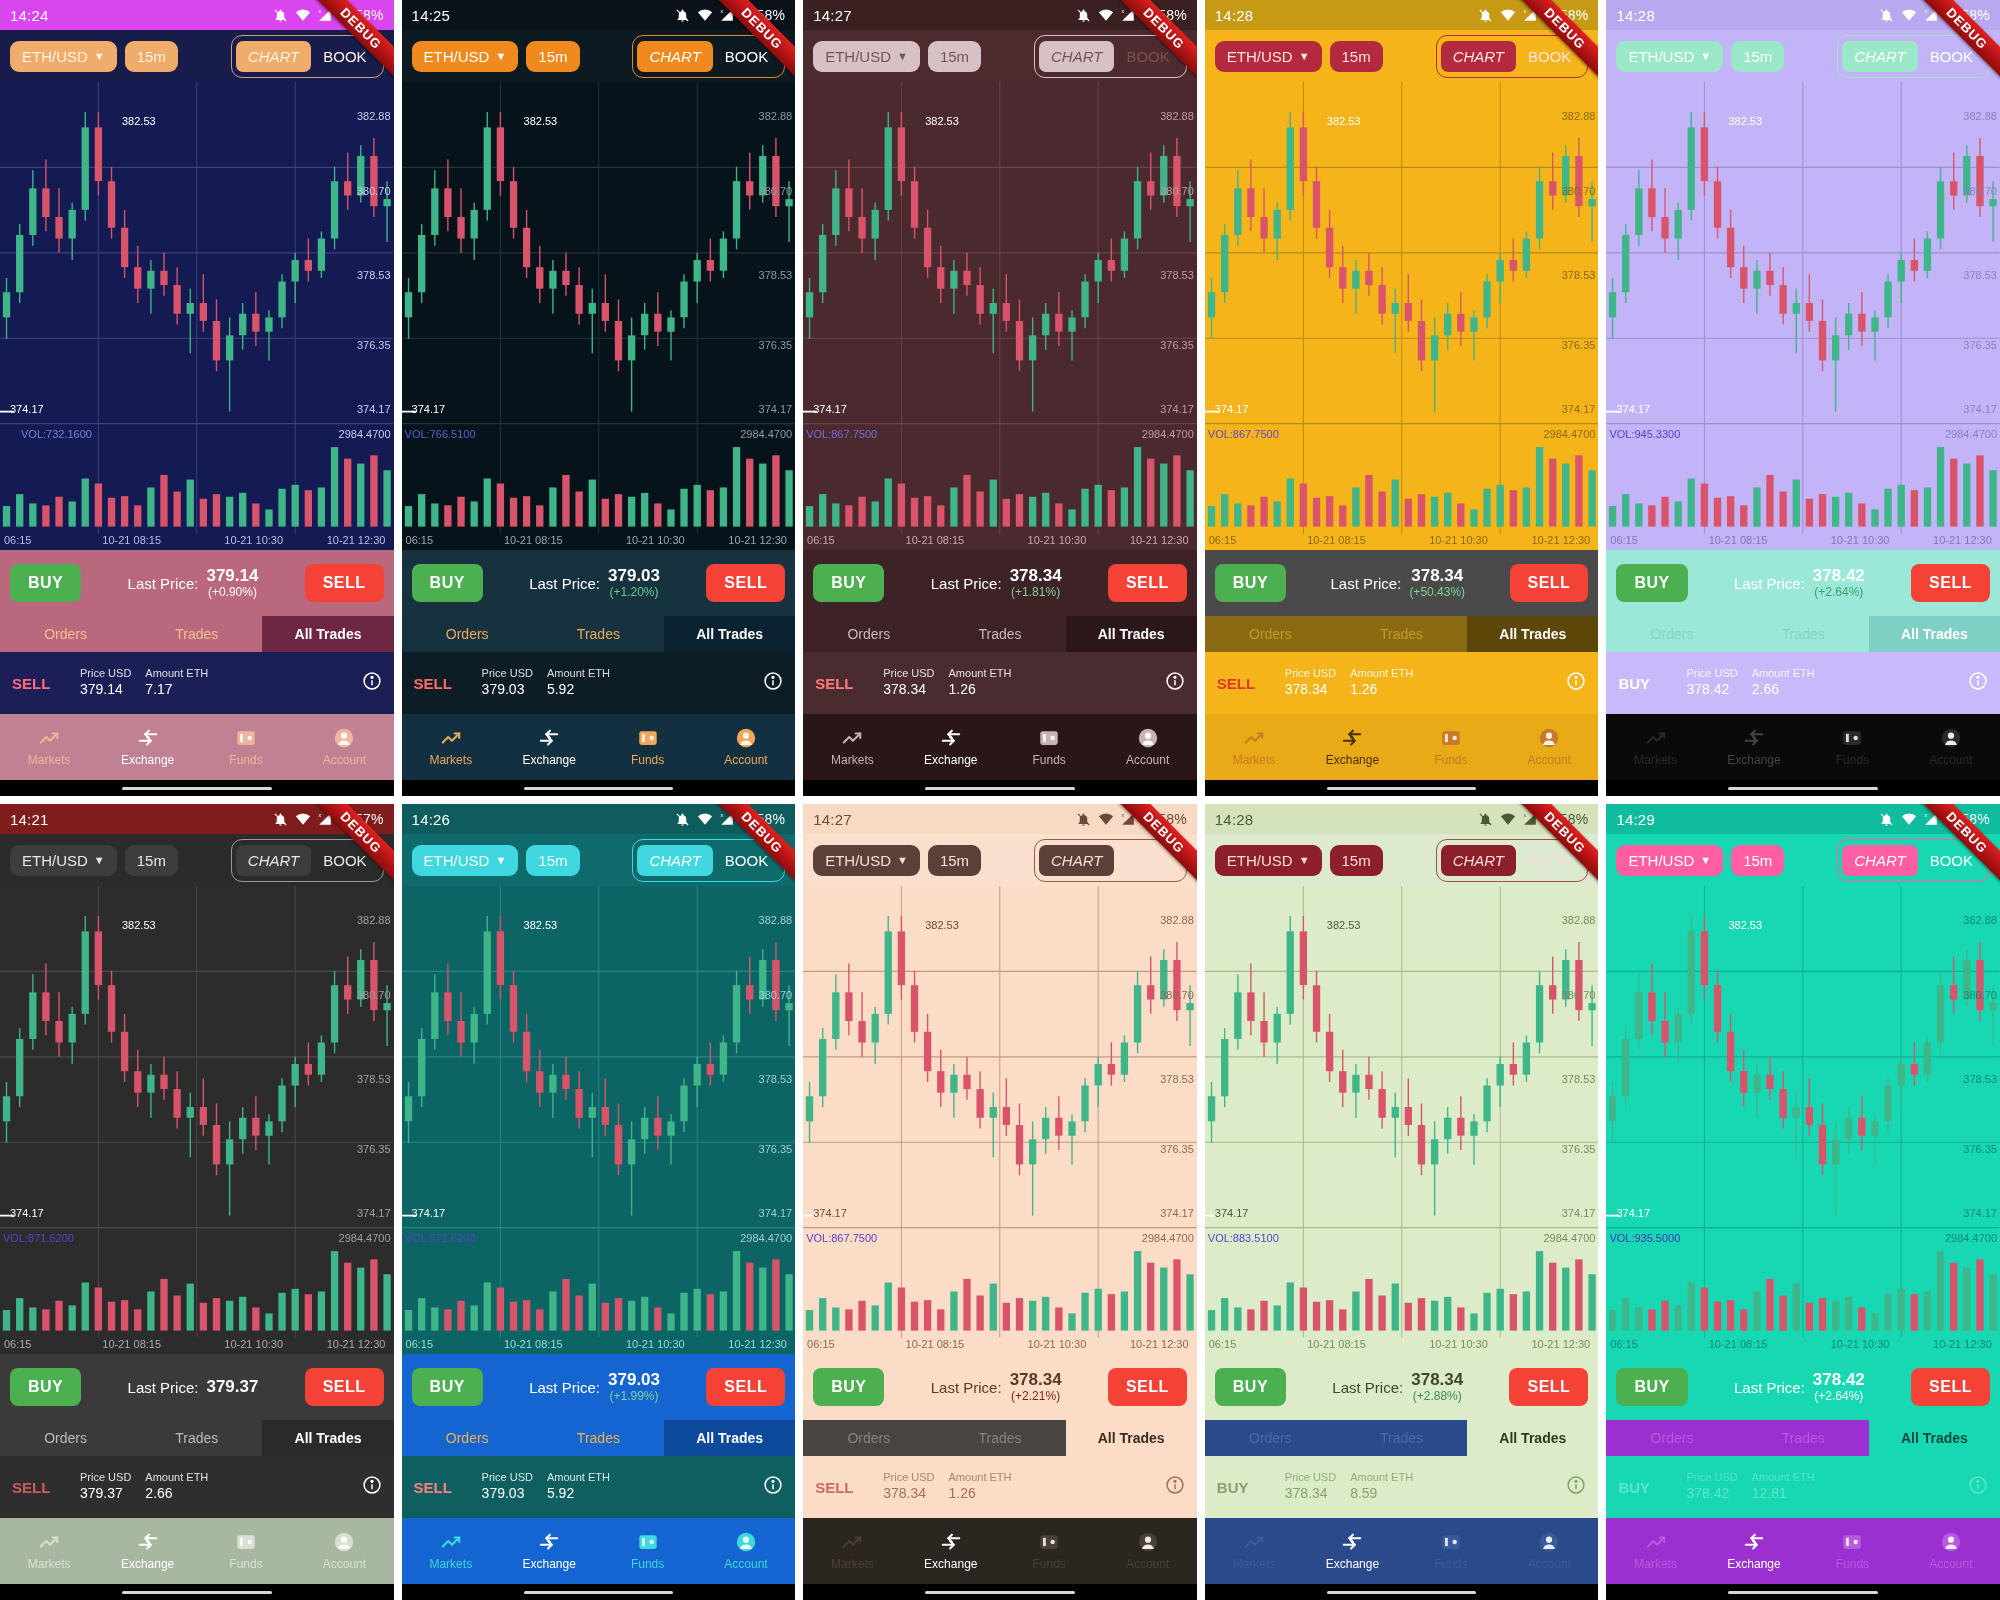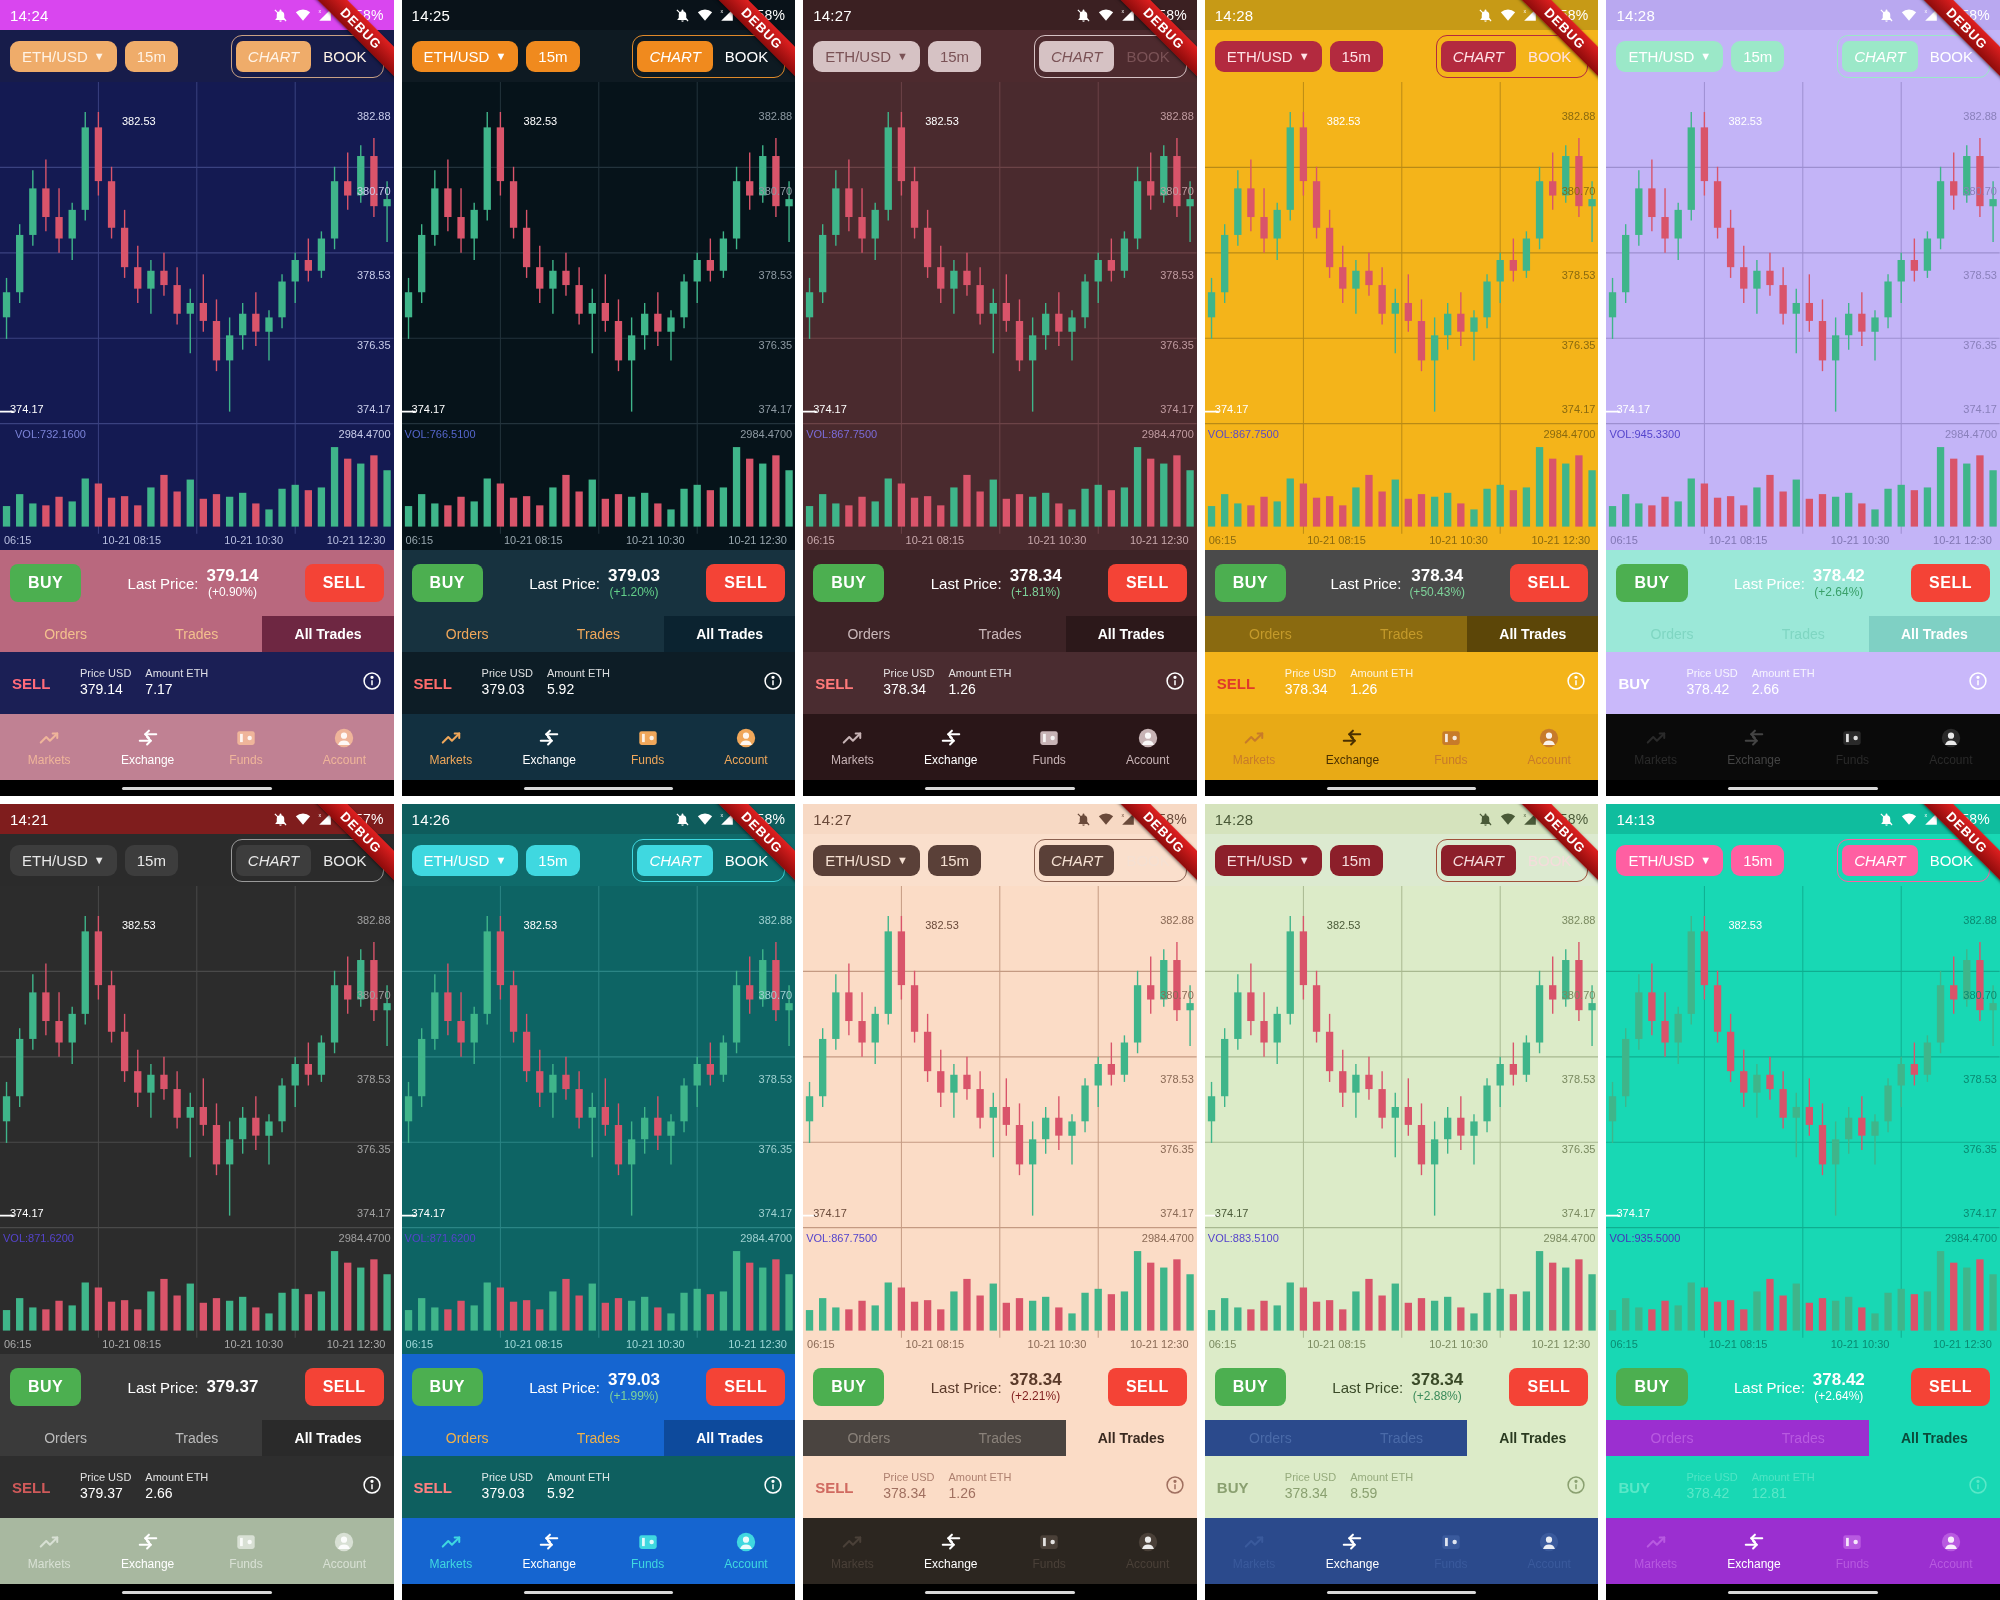--- a/index.html
+++ b/index.html
@@ -341,7 +341,7 @@
     <div class="lbl" style="left:10px;top:68.5%;color:#ffffff">374.17</div>
     <div class="lbl" style="right:3px;top:68.5%;color:#c9cdea">374.17</div>
     <div class="lbl" style="right:3px;top:74%;color:#c9cdea">2984.4700</div>
-    <div class="lbl" style="left:15px;top:74%;color:#7b83d8">VOL:732.1600</div>
+    <div class="lbl" style="left:21px;top:74%;color:#7b83d8">VOL:732.1600</div>
     <div class="lbl" style="left:1%;bottom:4px;color:#b9bfe0">06:15</div>
         <div class="lbl" style="left:26%;bottom:4px;color:#b9bfe0">10-21 08:15</div>
         <div class="lbl" style="left:57%;bottom:4px;color:#b9bfe0">10-21 10:30</div>

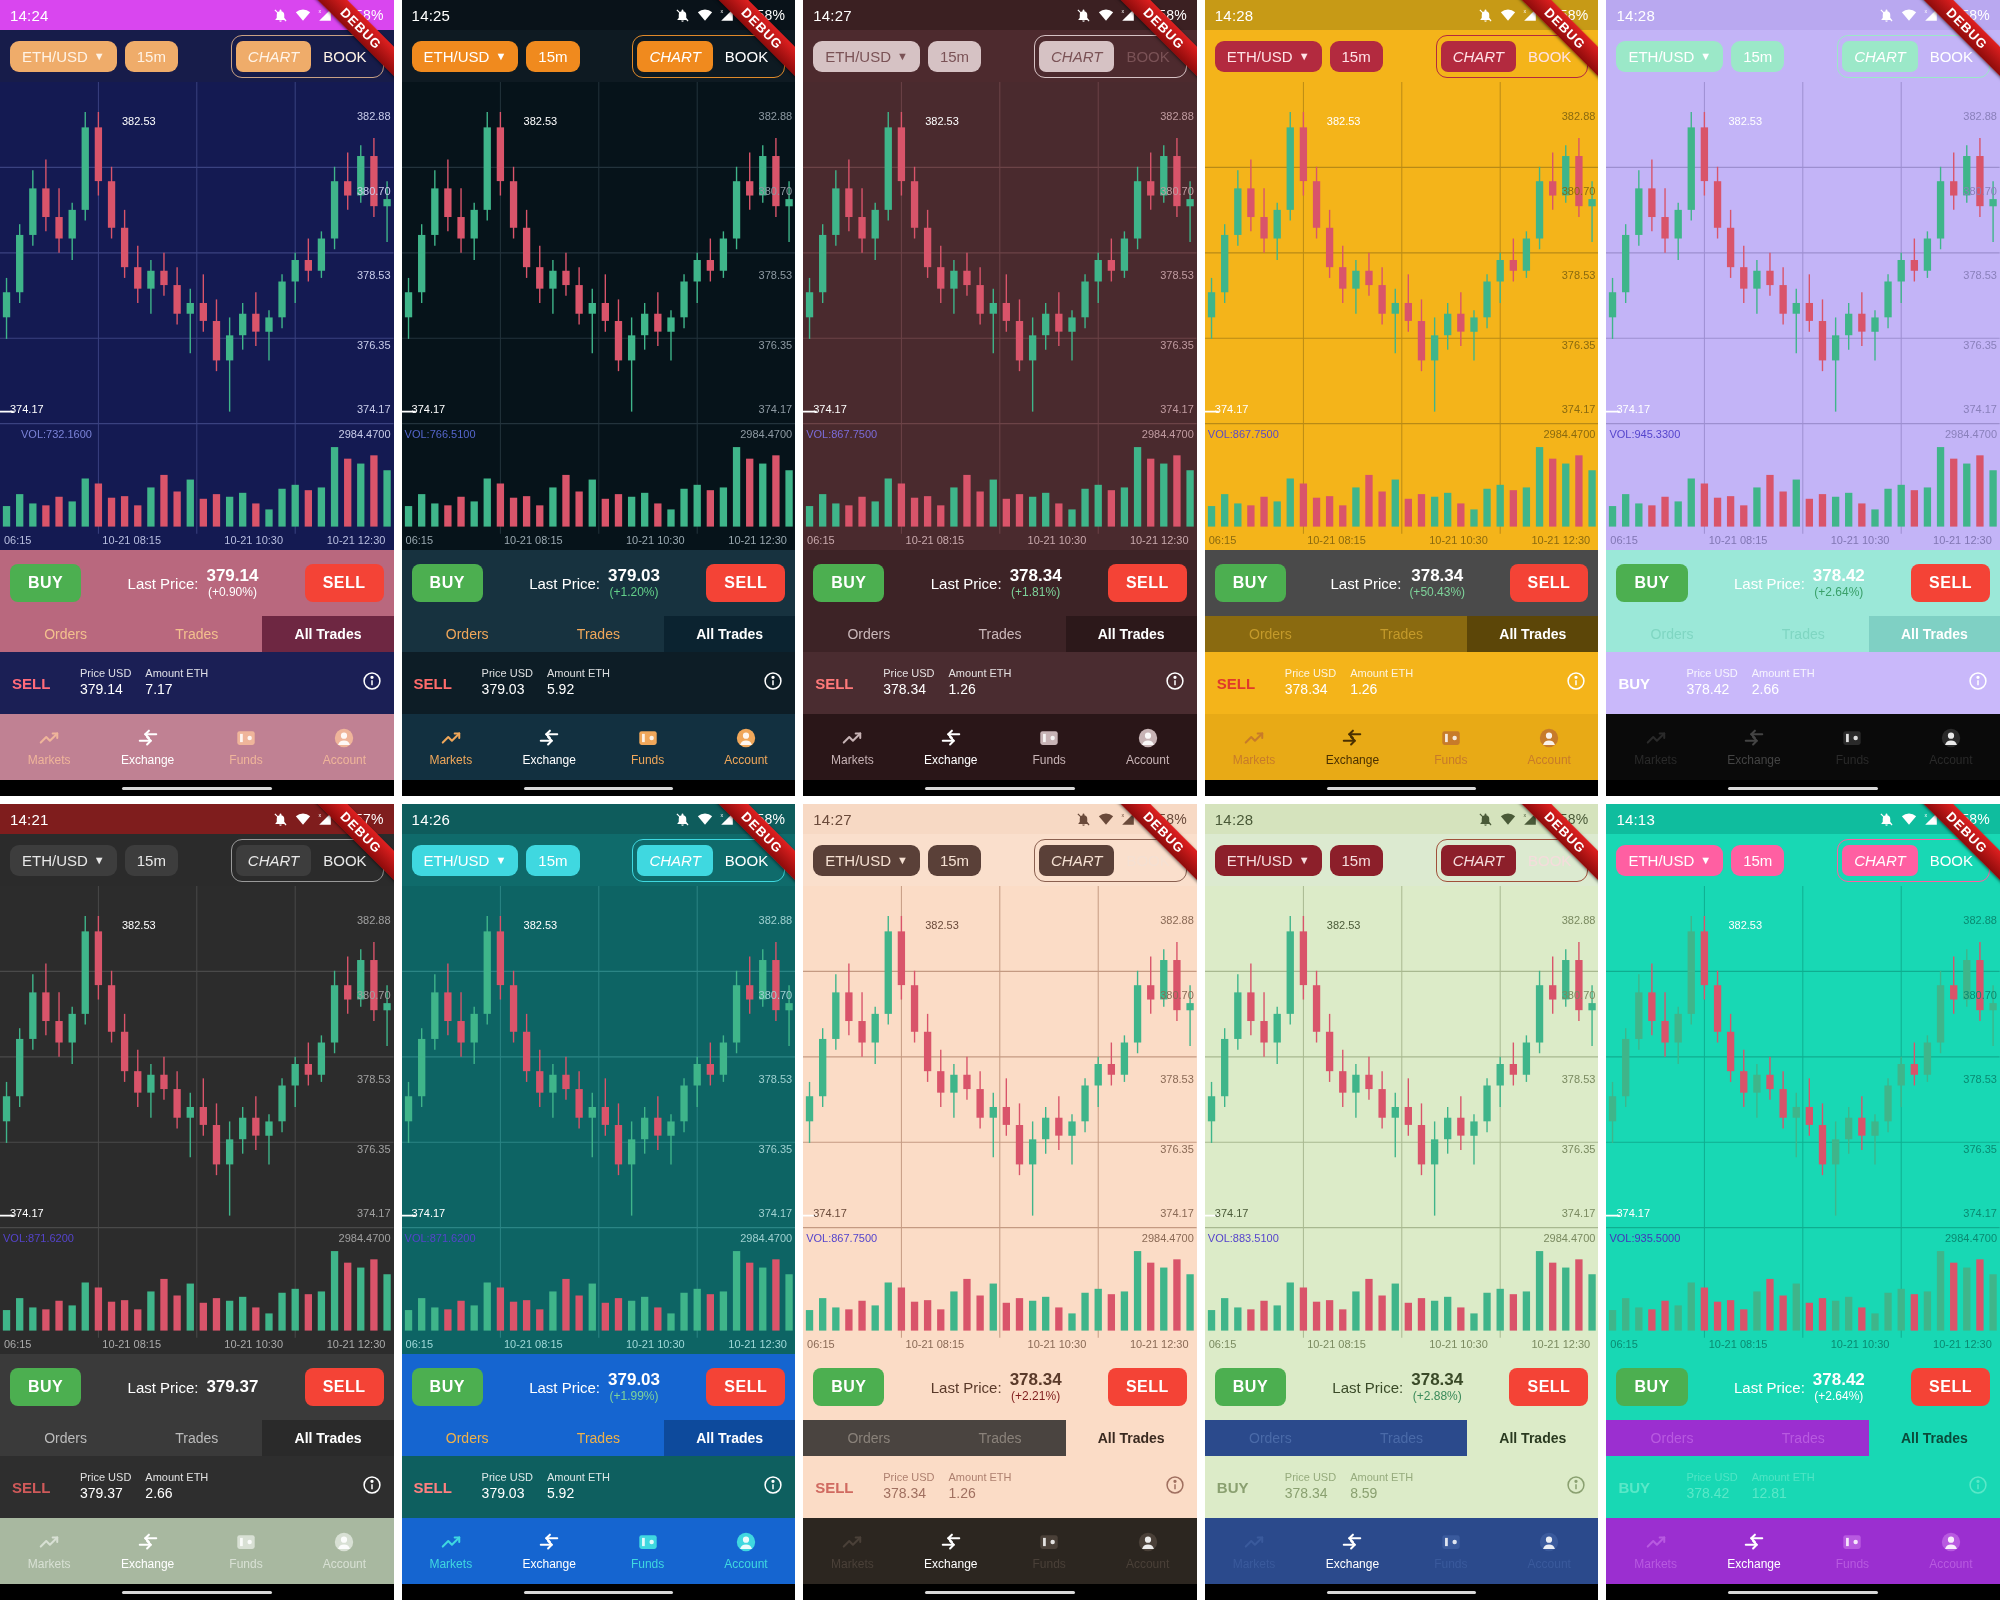--- a/index.html
+++ b/index.html
@@ -2427,7 +2427,7 @@
       </div>
 
   <div class="statusbar" style="background:#0fbd9e;color:#ffffff">
-    <span class="clock">14:13</span>
+    <span class="clock">14:29</span>
     <span class="sb-spacer"></span>
     <span class="sb-icons">
   <span>

